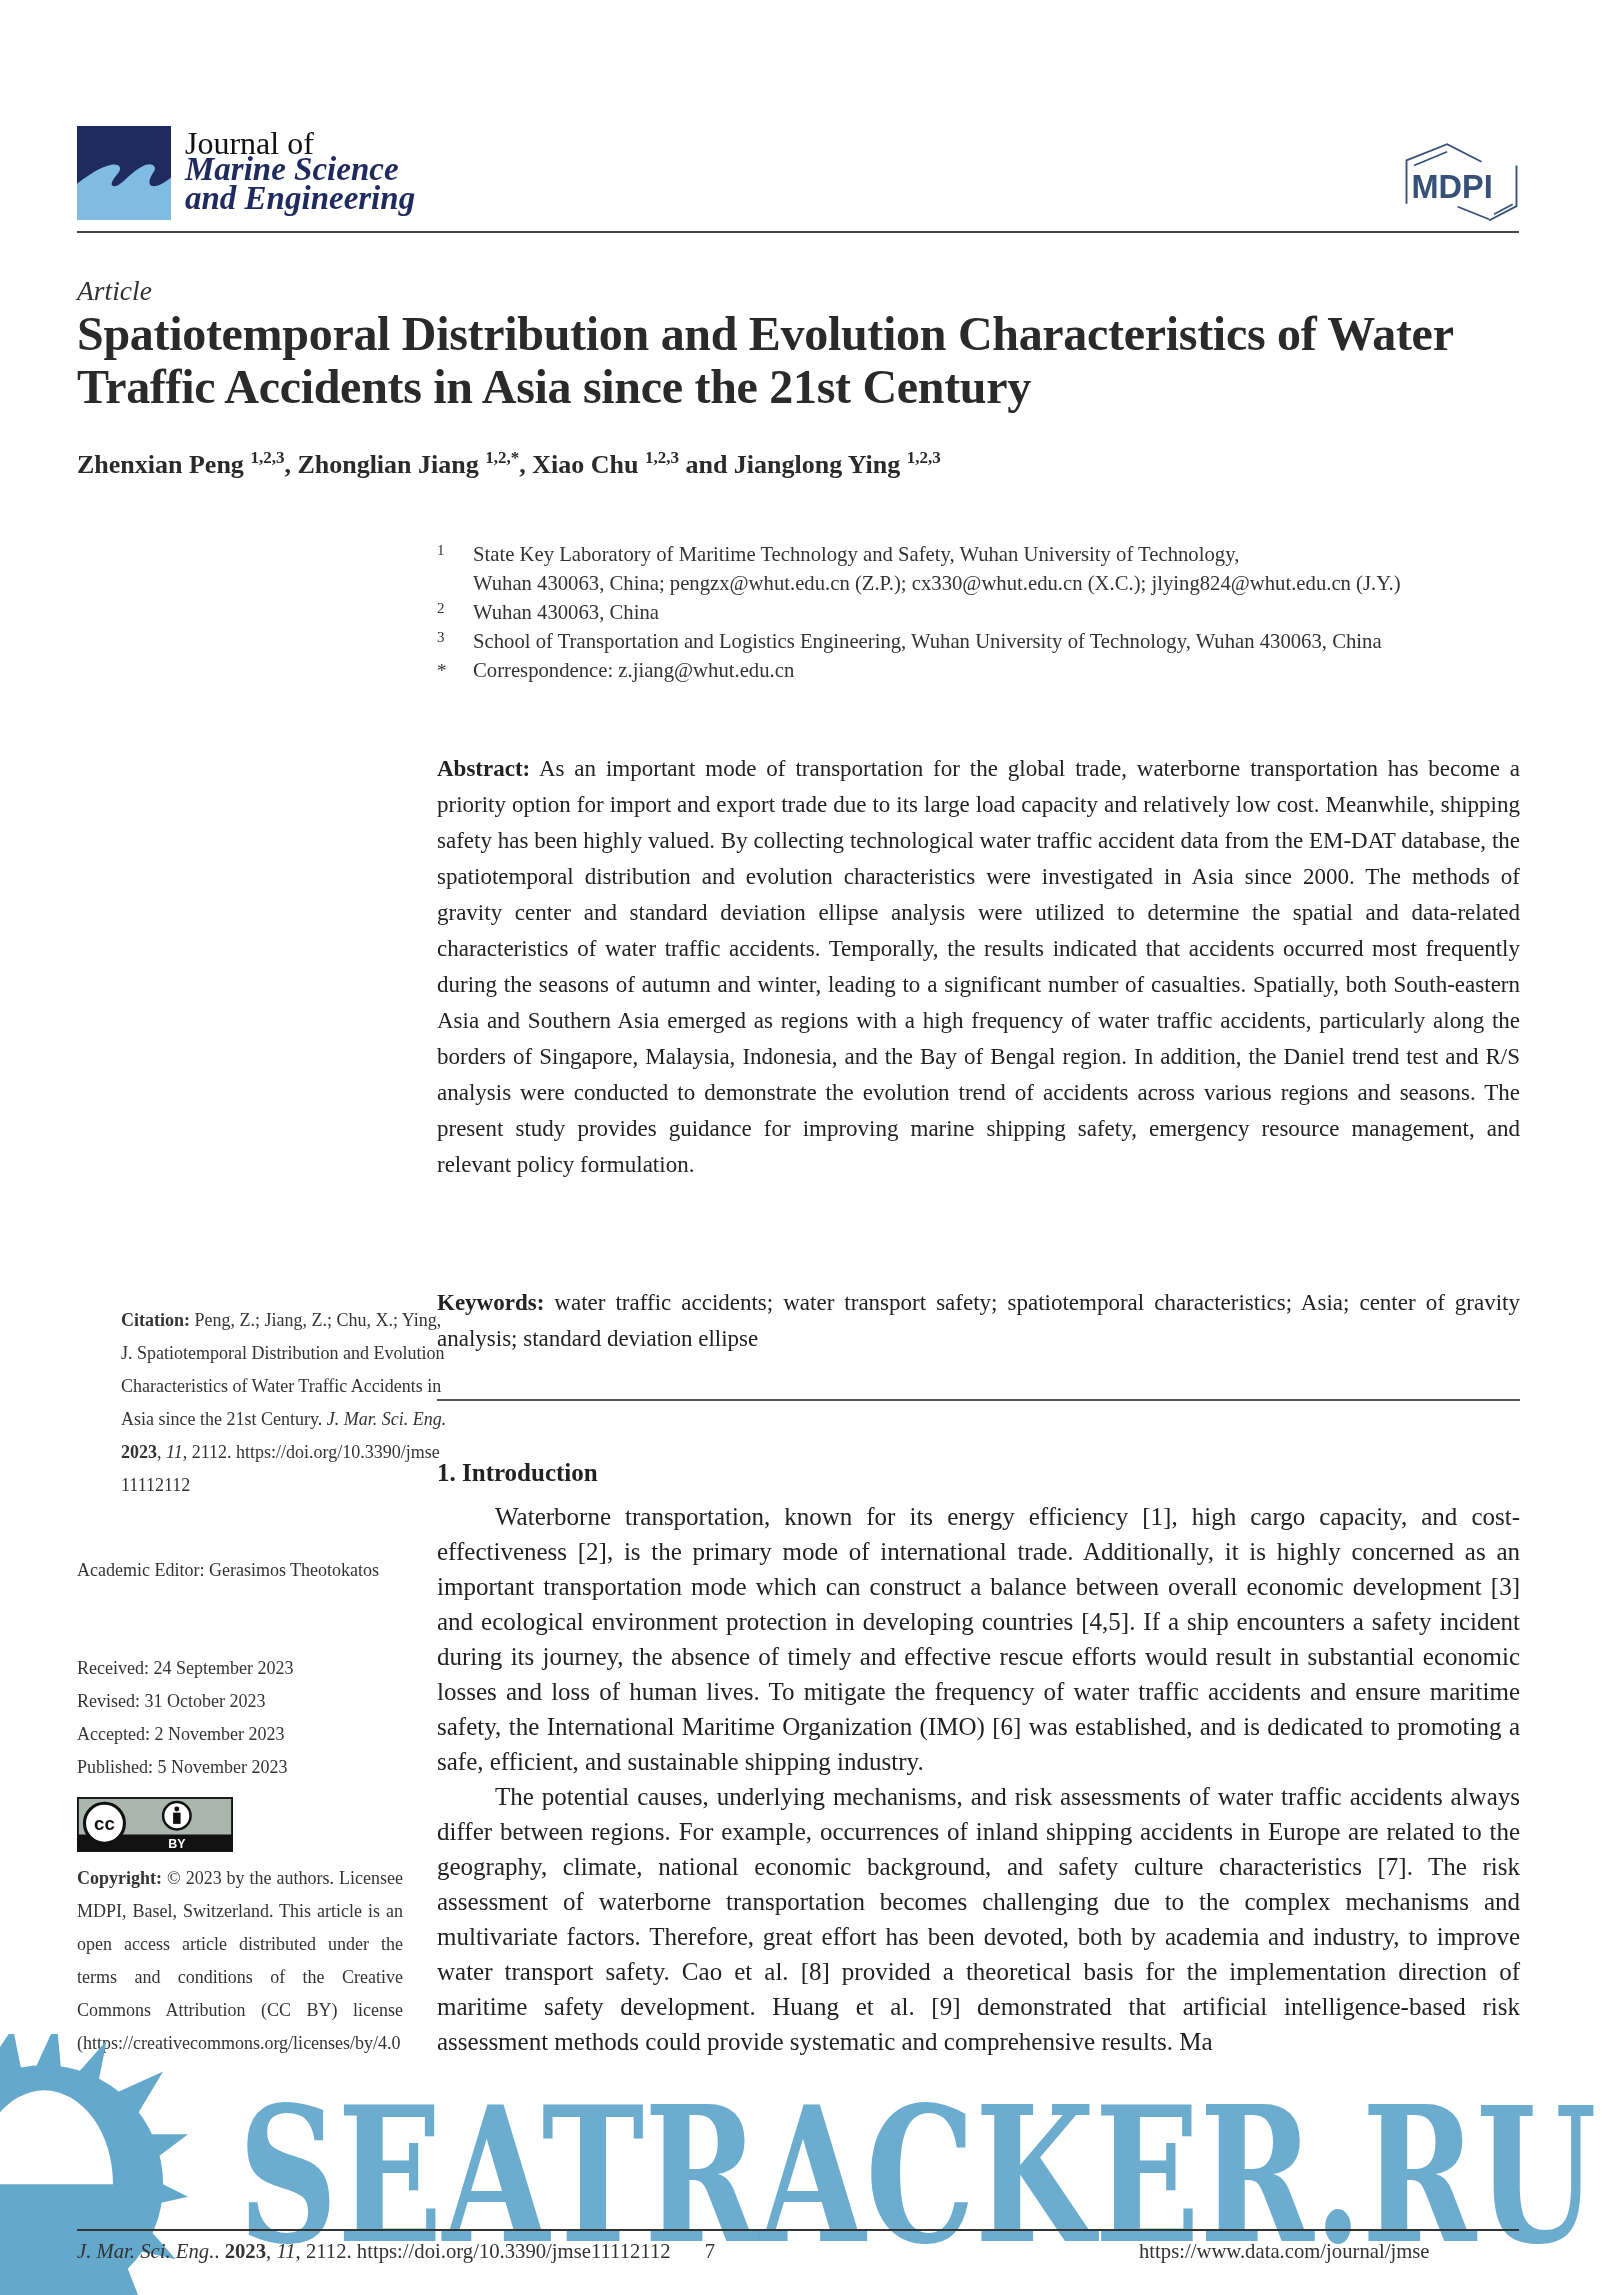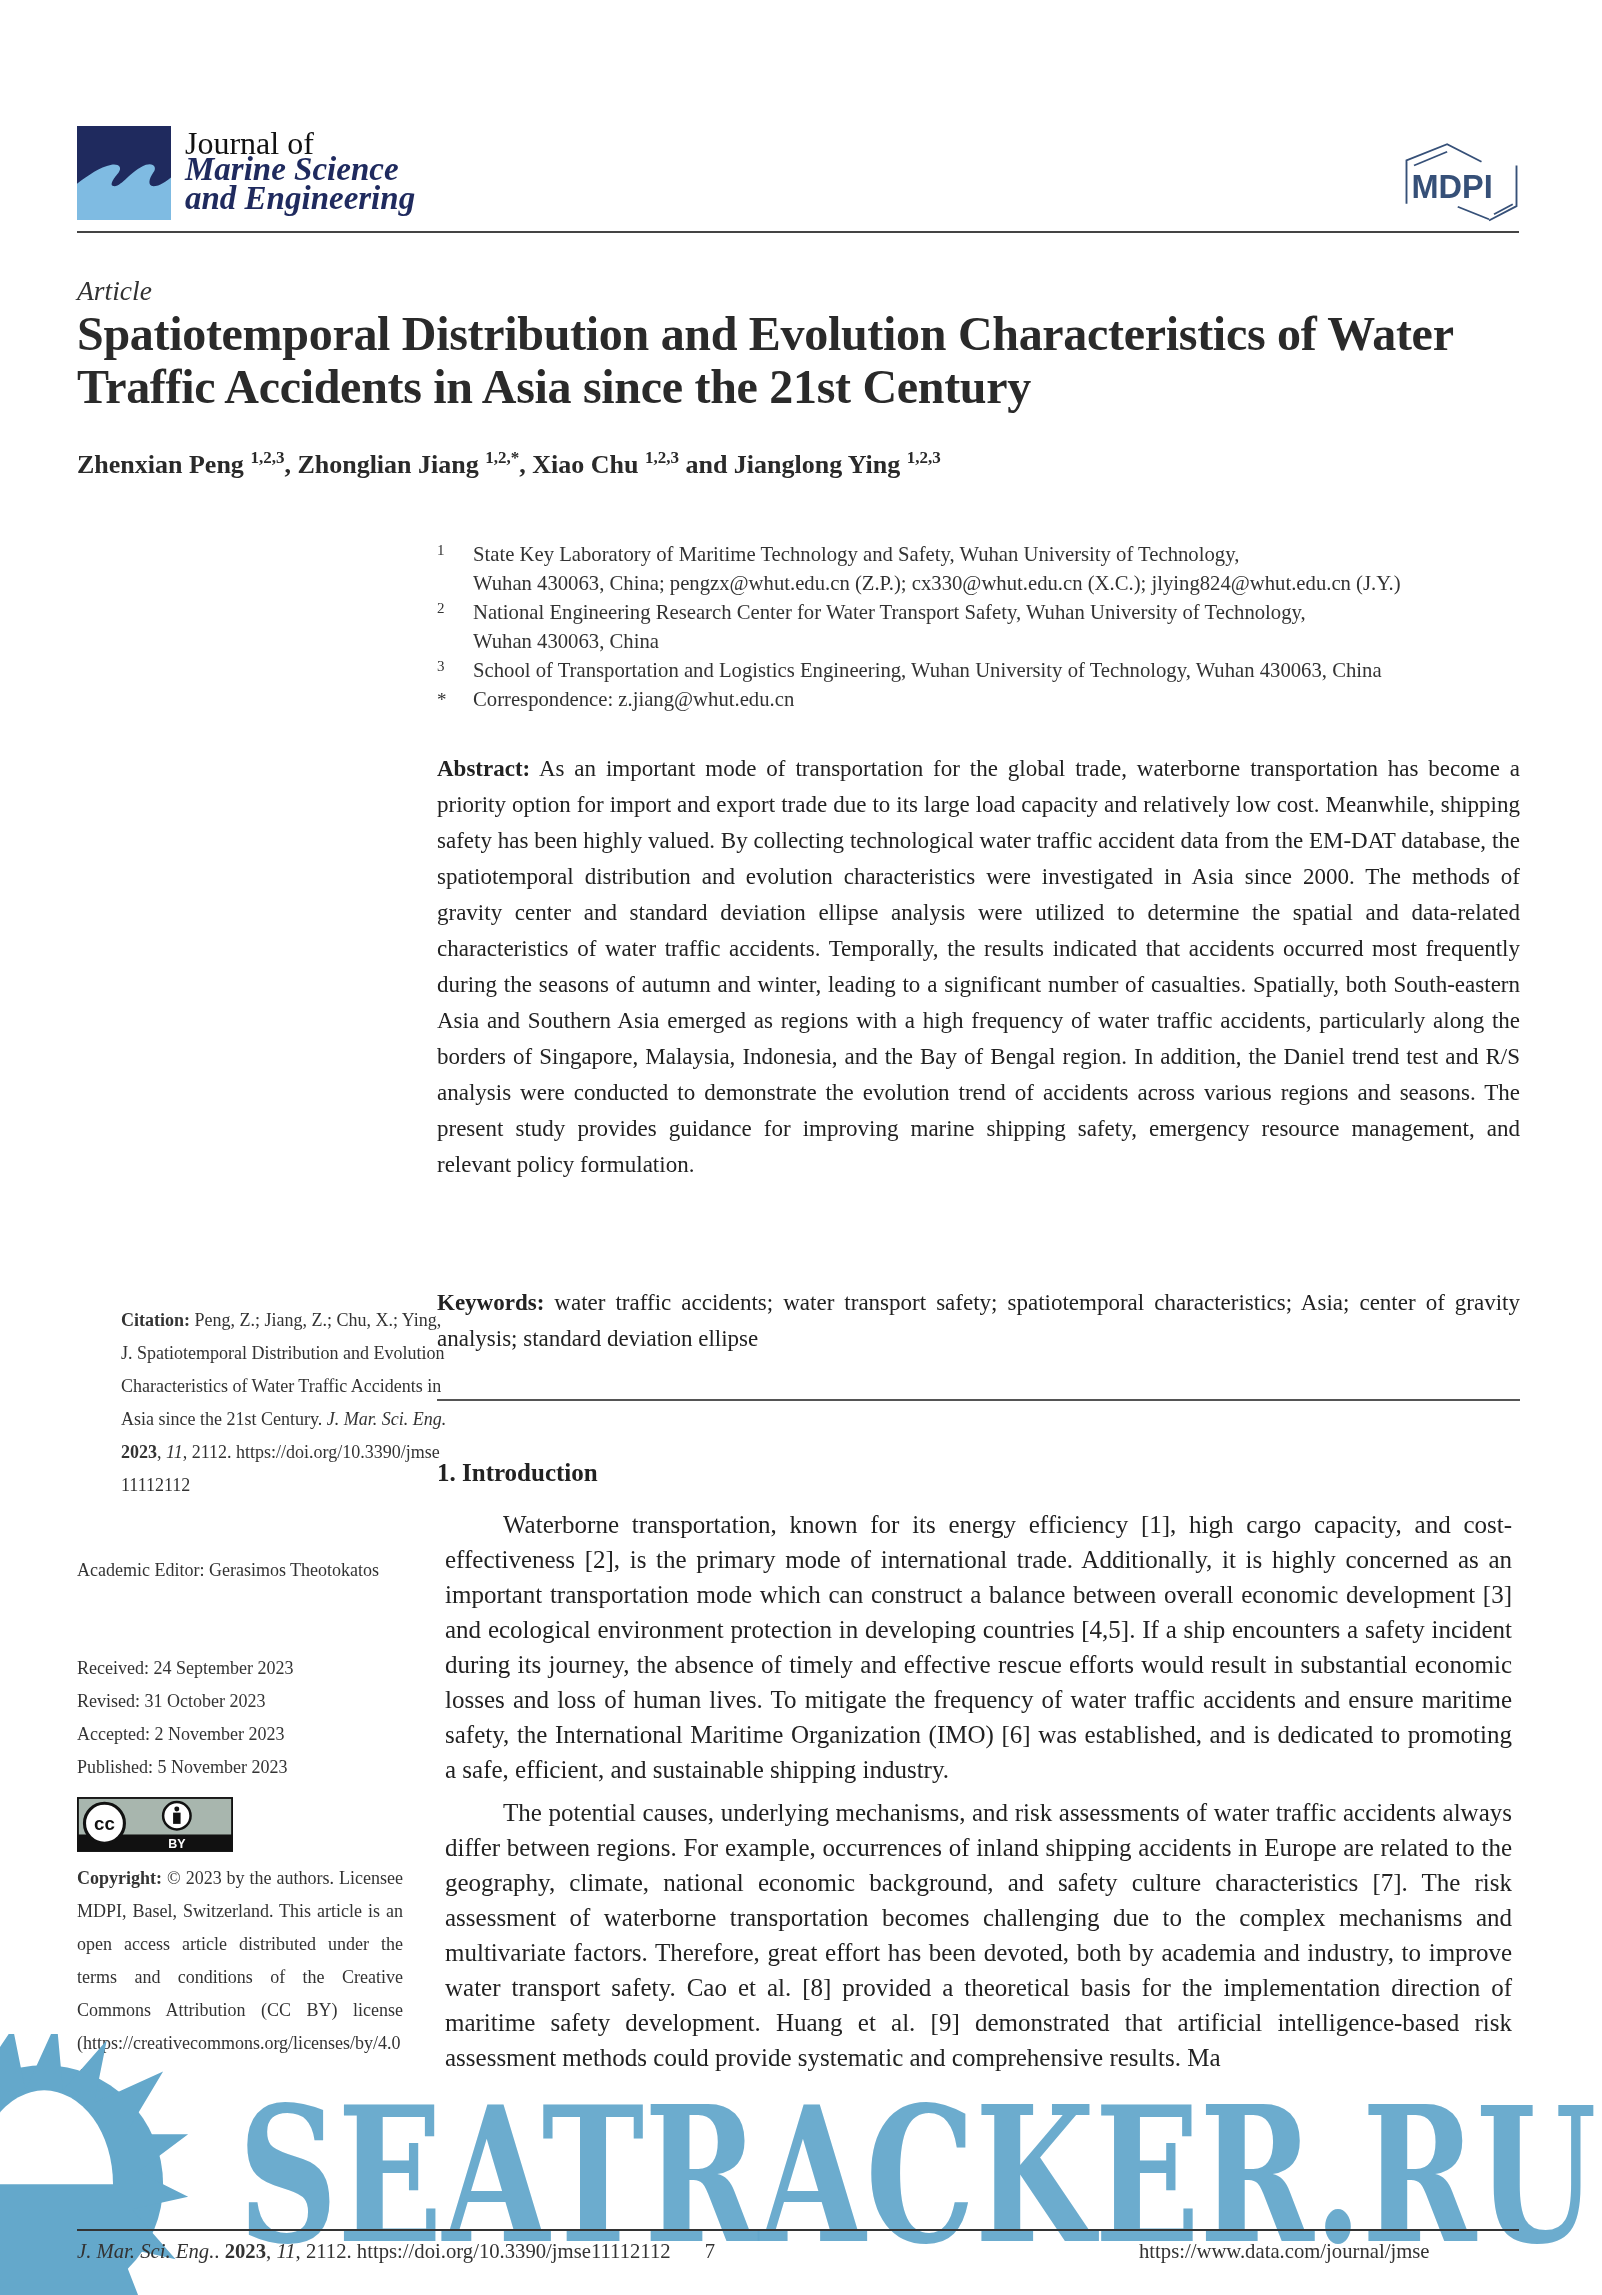--- a/index.html
+++ b/index.html
@@ -96,7 +96,6 @@
   </div>
   <div class="affil-row">
     <span class="affil-num">2</span>
-    <div>National Engineering Research Center for Water Transport Safety, Wuhan University of Technology,</div>
     <div>Wuhan 430063, China</div>
   </div>
   <div class="affil-row">

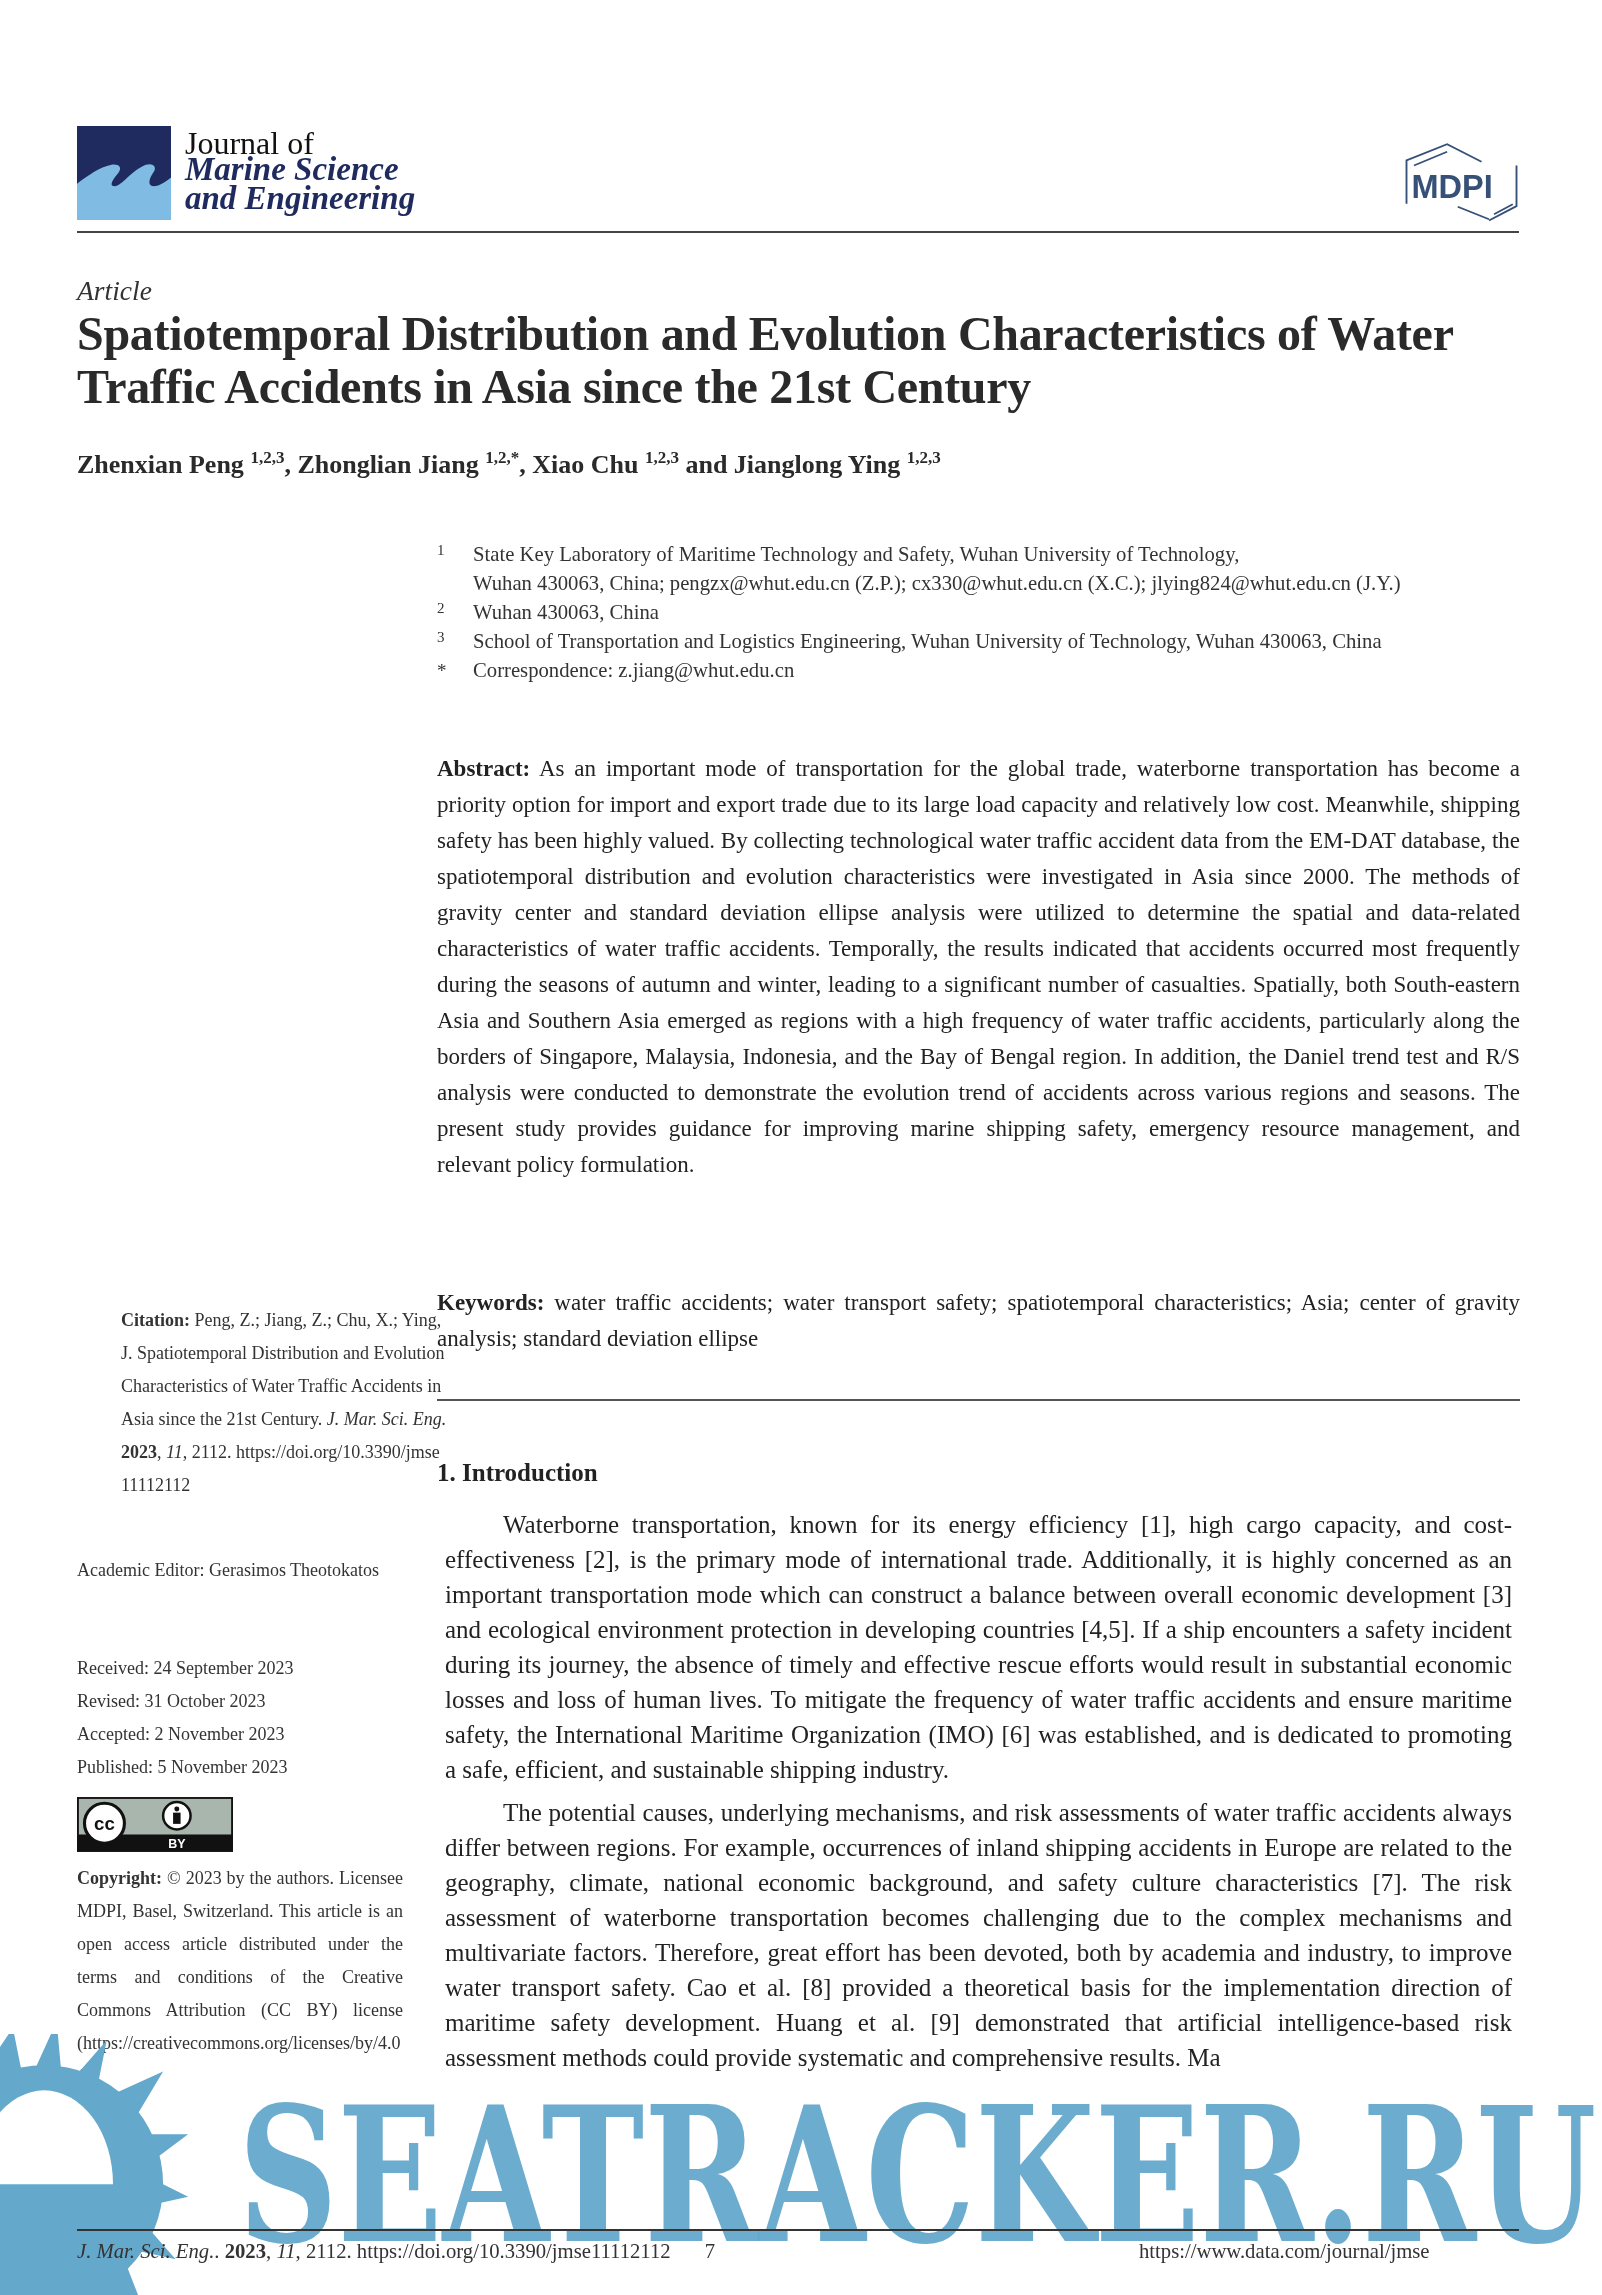--- a/index.html
+++ b/index.html
@@ -30,7 +30,7 @@
   
   .section-head { left: 437px; top: 1459px; font-size: 25px; font-weight: bold; color: #222222; }
   .intro { left: 437px; top: 1499px; width: 1083px; font-size: 25px; line-height: 35px; text-align: justify; color: #222222; }
-  .intro p { margin: 8px; text-indent: 58px; }
+  .intro p { margin: 0; text-indent: 58px; }
   
   .sidebar { left: 77px; width: 326px; font-size: 18px; line-height: 33px; color: #333333; }
   .cite { top: 1304px; margin-left: 44px; }

